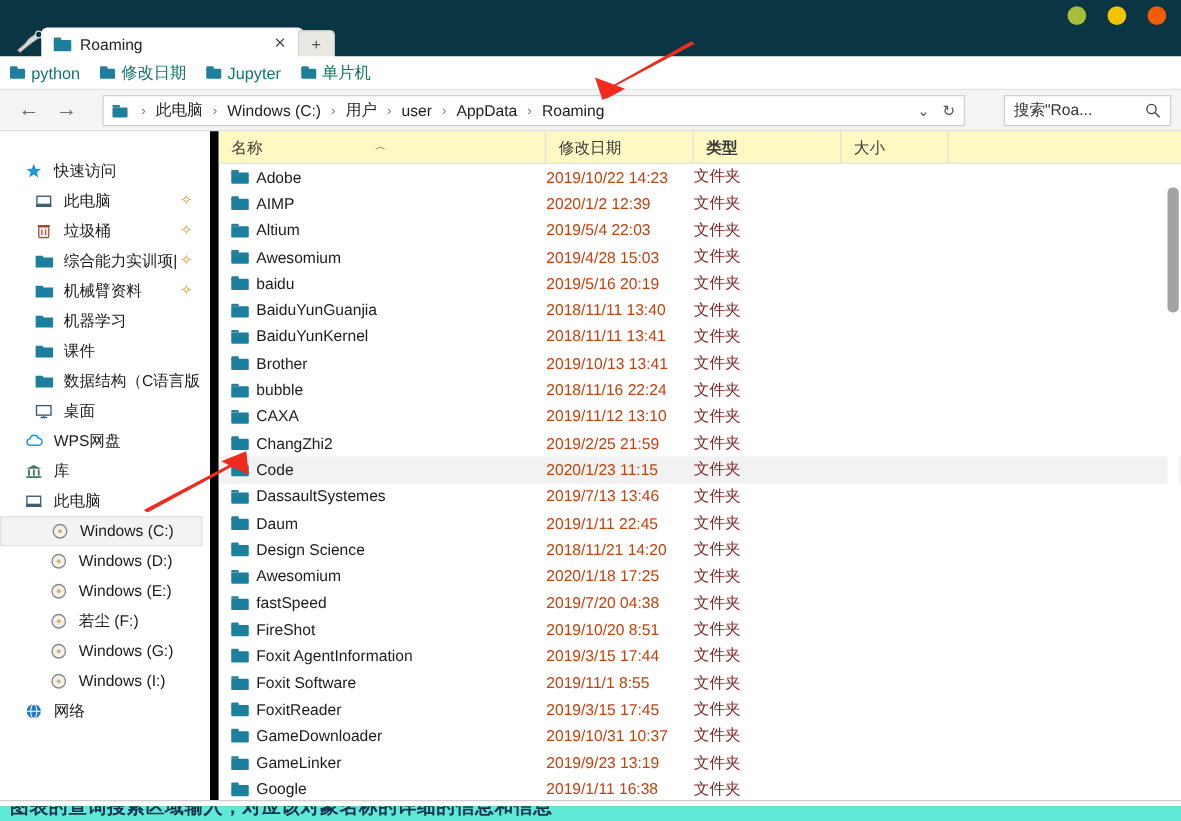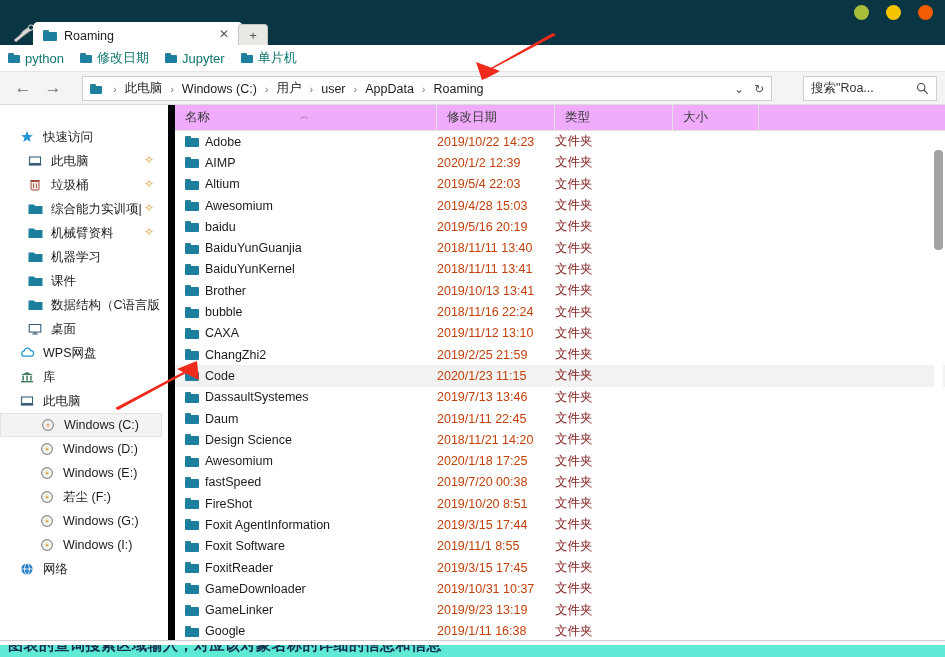--- a/index.html
+++ b/index.html
@@ -143,8 +143,8 @@
   
   .listpane { flex: 1; position: relative; overflow: hidden; background: #fff; }
   .colhead {
-    height: 26px; display: flex; align-items: flex-end;
-    background: #f0abfc; border-bottom: 1px solid #e1e1e1;
+    height: 26px; display: flex; align-items: center;
+    background: #fef9c3; border-bottom: 1px solid #e1e1e1;
     position: relative;
   }
   .col {

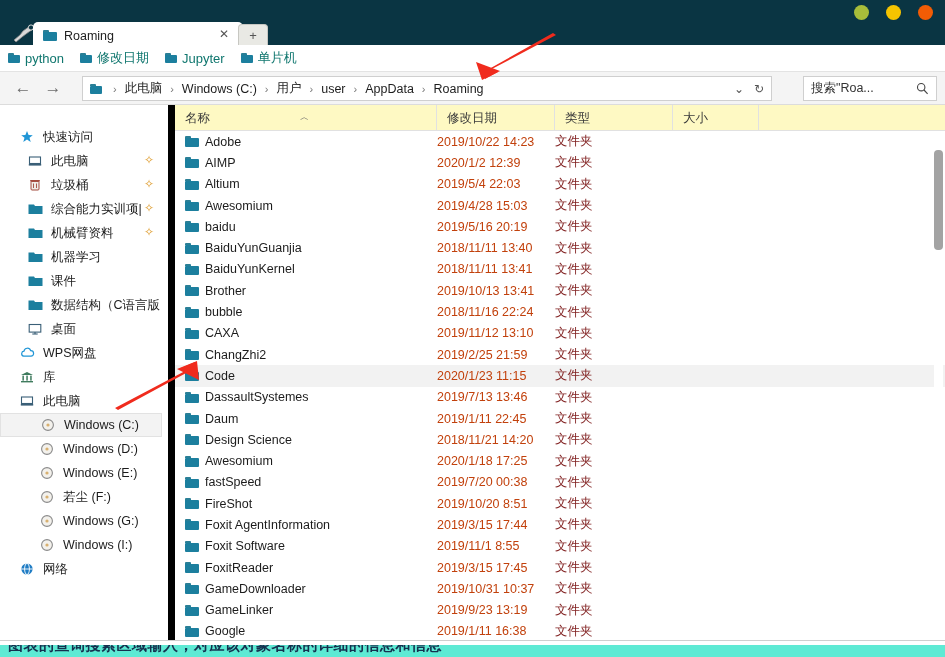--- a/index.html
+++ b/index.html
@@ -155,7 +155,7 @@
   }
   .col-name { width: 262px; }
   .col-date { width: 118px; }
-  .col-type { width: 118px; }
+  .col-type { width: 118px; font-weight: bold; }
   .col-size { width: 86px; }
   .sort-caret {
     position: absolute; left: 125px; top: -1px;

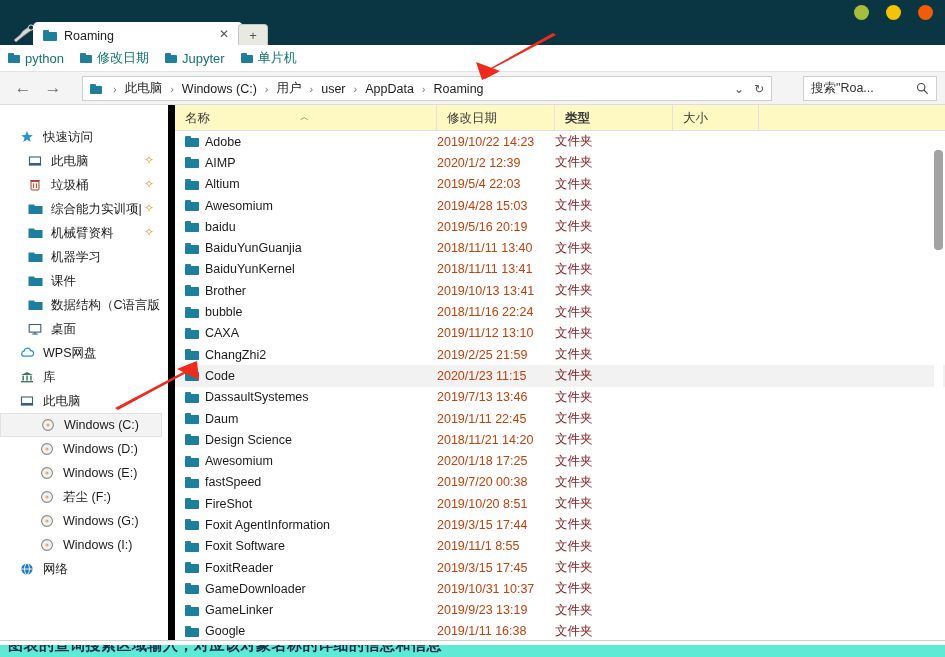--- a/index.html
+++ b/index.html
@@ -708,7 +708,7 @@
               </span>
               <span class="fname">fastSpeed</span>
             </div>
-            <div class="cell-date">2019/7/20 00:38</div>
+            <div class="cell-date">2019/7/20 04:38</div>
             <div class="cell-type">文件夹</div>
             <div class="cell-size"></div>
           </div>

